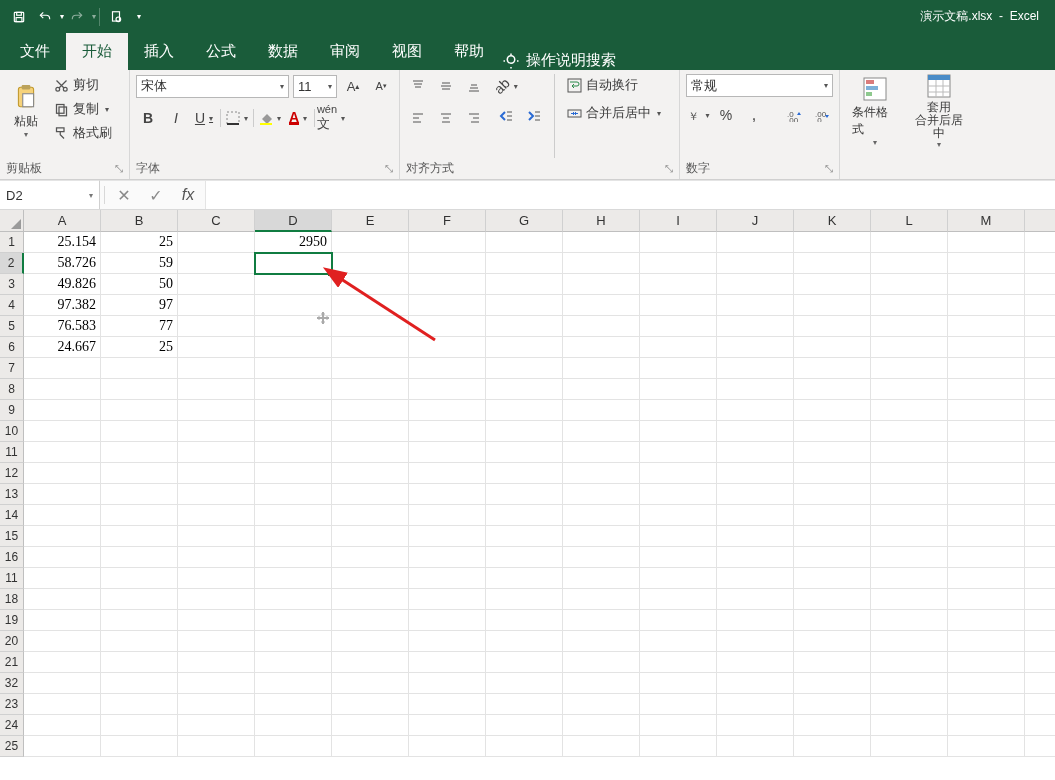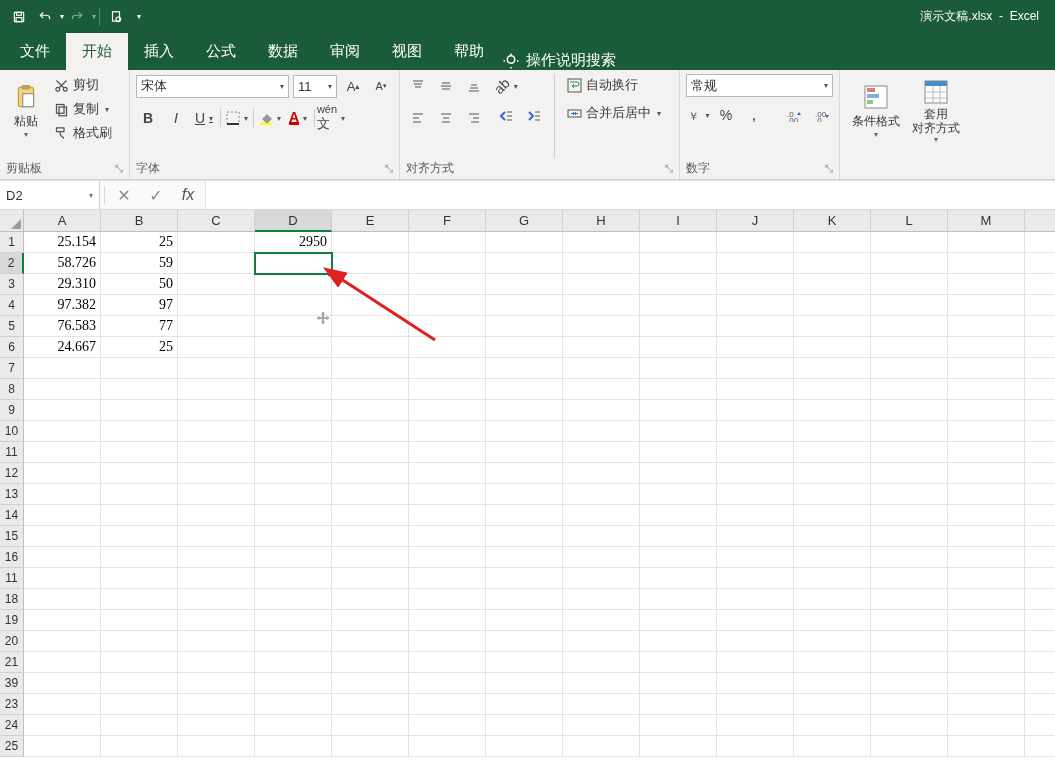--- a/index.html
+++ b/index.html
@@ -464,7 +464,7 @@
             </svg>
         </div>
         <span style="white-space:pre-line;text-align:center;line-height:1.1;">套用
-对齐方式</span>
+合并后居中</span>
         <span class="caret">▾</span>
       </div>
     </div>

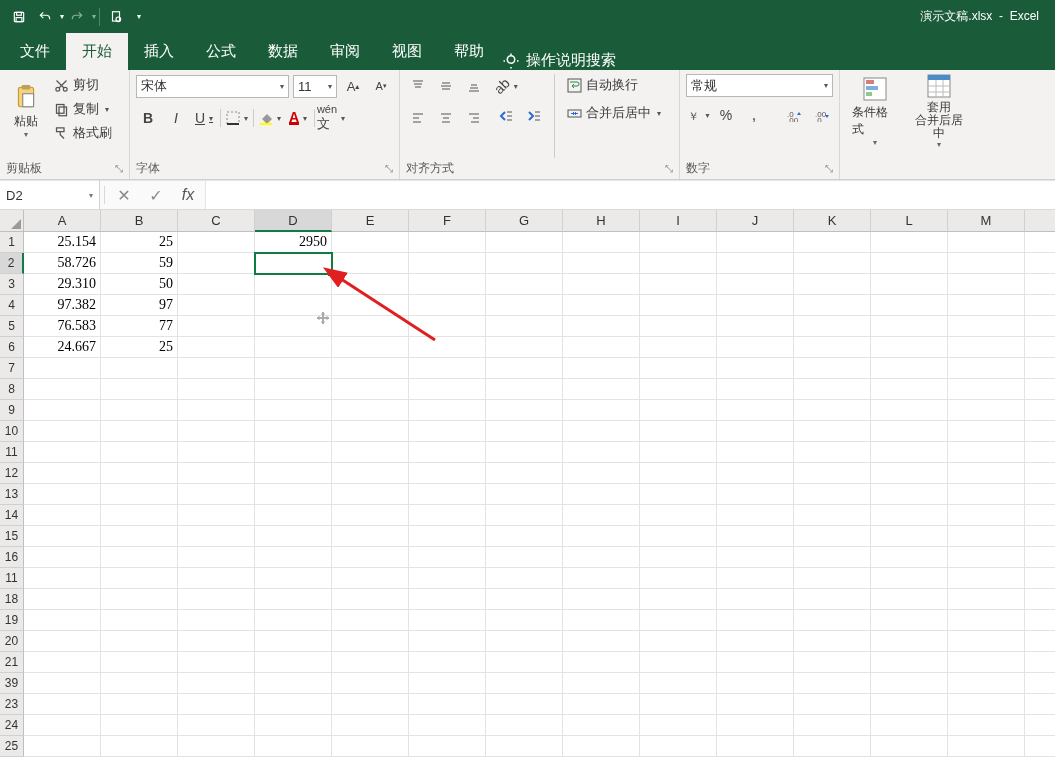--- a/index.html
+++ b/index.html
@@ -563,7 +563,7 @@
       <div class="cell" style="left: 847px; top: 21px;"></div>
       <div class="cell" style="left: 924px; top: 21px;"></div>
       <div class="cell" style="left: 1001px; top: 21px;"></div>
-      <div class="cell" style="left: 0px; top: 42px;">29.310</div>
+      <div class="cell" style="left: 0px; top: 42px;">49.826</div>
       <div class="cell" style="left: 77px; top: 42px;">50</div>
       <div class="cell" style="left: 154px; top: 42px;"></div>
       <div class="cell" style="left: 231px; top: 42px;"></div>

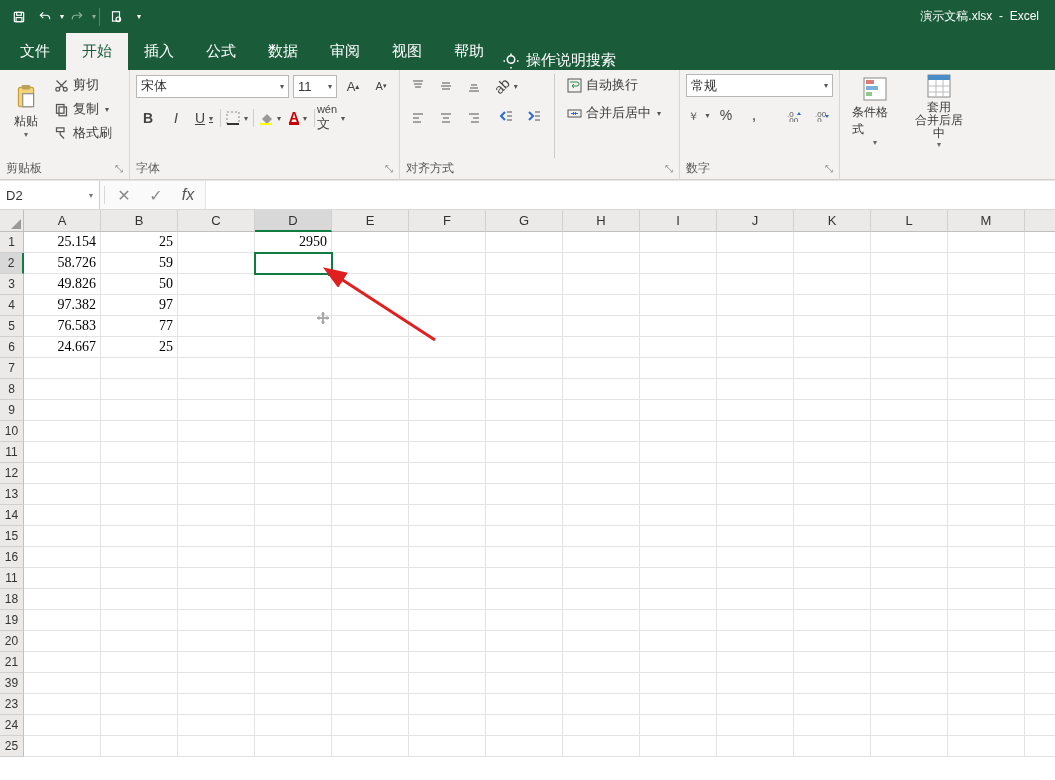--- a/index.html
+++ b/index.html
@@ -529,7 +529,7 @@
       <div class="rh">19</div>
       <div class="rh">20</div>
       <div class="rh">21</div>
-      <div class="rh">39</div>
+      <div class="rh">32</div>
       <div class="rh">23</div>
       <div class="rh">24</div>
       <div class="rh">25</div>

